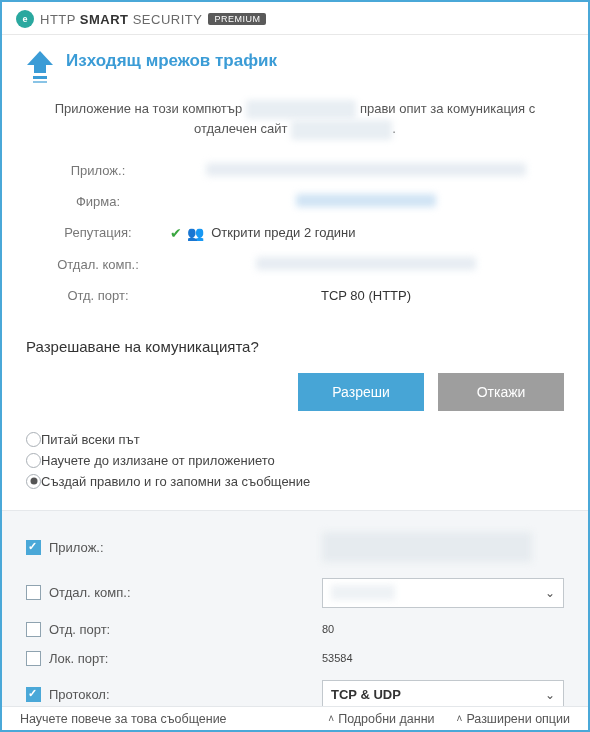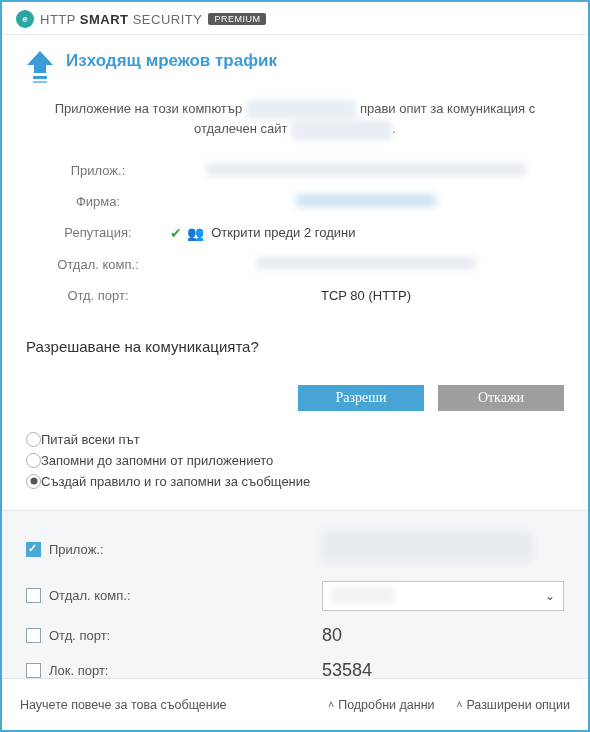--- a/index.html
+++ b/index.html
@@ -67,7 +67,7 @@
     margin-top: 26px; padding: 0 24px;
   }
   .question {
-    font-size: 15px; color: #333; font-weight: 500; margin-bottom: 30px;
+    font-size: 15px; color: #333; font-weight: 500; margin-bottom: 18px;
   }
   .buttons { display: flex; gap: 14px; justify-content: flex-end; margin-bottom: 18px; }
   .btn {

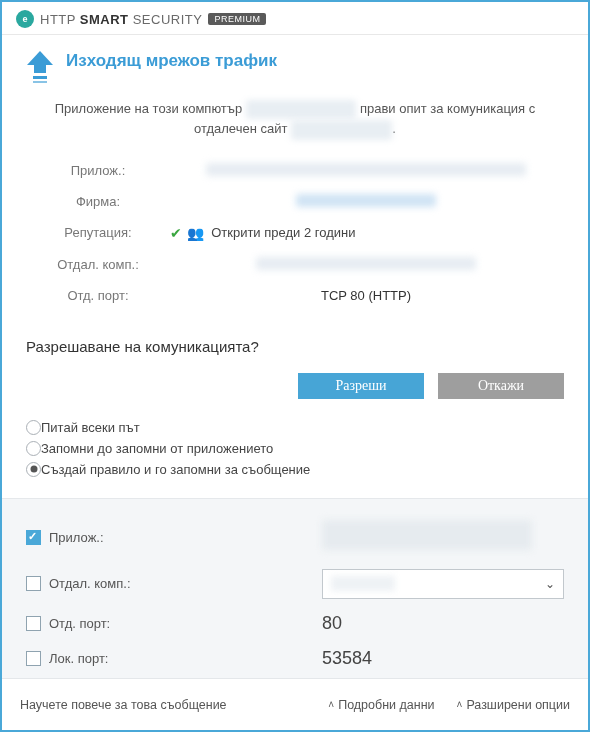--- a/index.html
+++ b/index.html
@@ -71,8 +71,8 @@
   }
   .buttons { display: flex; gap: 14px; justify-content: flex-end; margin-bottom: 18px; }
   .btn {
-    min-width: 126px; height: 26px; border: none; font-size: 14px;
-    cursor: pointer; color: #fff; font-family: Liberation Serif, serif;
+    min-width: 126px; height: 38px; border: none; font-size: 14px;
+    cursor: pointer; color: #fff; font-family: Liberation Sans, sans-serif;
   }
   .btn.allow { background: #47a5d6; }
   .btn.deny { background: #9e9e9e; }

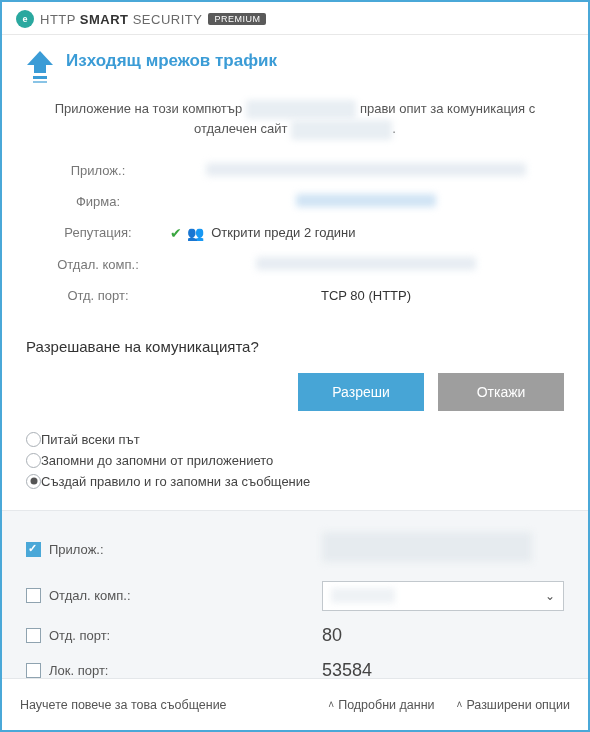--- a/index.html
+++ b/index.html
@@ -213,7 +213,7 @@
   </div>
   <div class="radio-row">
     <span class="radio"></span>
-    <span>Запомни до запомни от приложението</span>
+    <span>Научете до излизане от приложението</span>
   </div>
   <div class="radio-row">
     <span class="radio checked"></span>

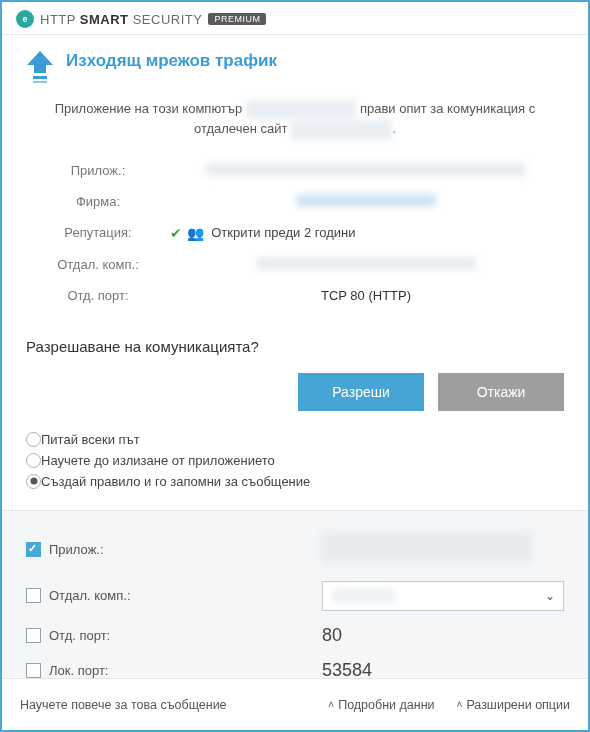--- a/index.html
+++ b/index.html
@@ -107,7 +107,7 @@
     content: "✓"; color: #fff; position: absolute; font-size: 11px;
     top: -1px; left: 1px; font-weight: bold;
   }
-  .rule-value { flex: 1; font-size: 18px; color: #444; }
+  .rule-value { flex: 1; font-size: 11px; color: #444; }
   .dropdown {
     flex: 1; height: 30px; background: #fff; border: 1px solid #c2c8cd;
     display: flex; align-items: center; justify-content: space-between;

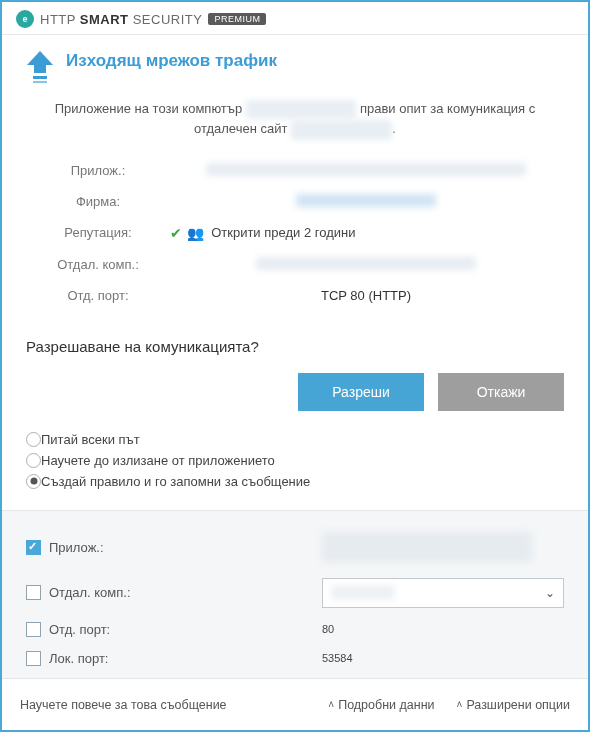--- a/index.html
+++ b/index.html
@@ -123,7 +123,7 @@
   .edit-row .edit-label { color: #555; font-size: 12.5px; max-width: 300px; line-height: 1.35; }
   .footer {
     position: absolute; bottom: 2px; left: 2px; right: 2px;
-    height: 52px; border-top: 1px solid #e4e7ea; background: #fff;
+    height: 24px; border-top: 1px solid #e4e7ea; background: #fff;
     display: flex; align-items: center; justify-content: space-between;
     padding: 0 18px; font-size: 12.5px; color: #555;
   }

